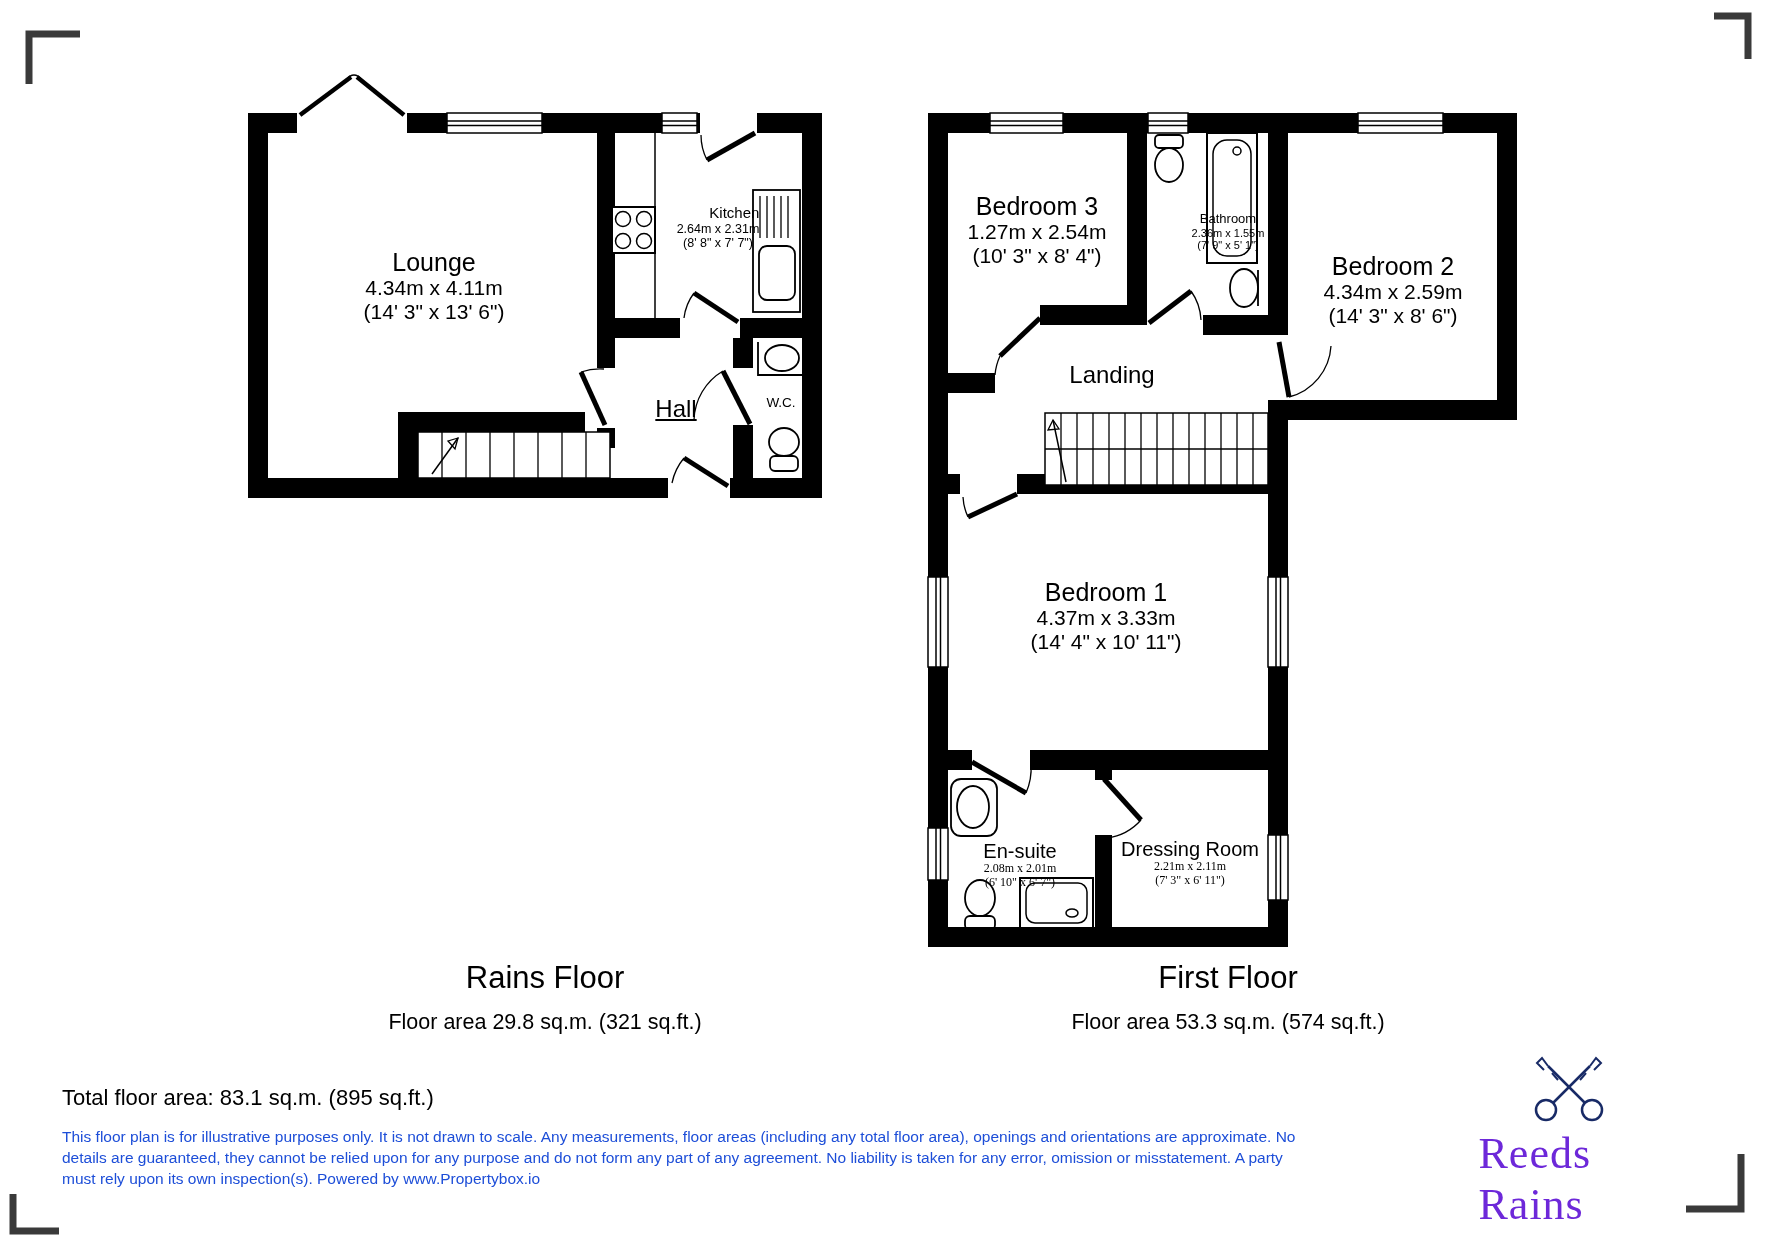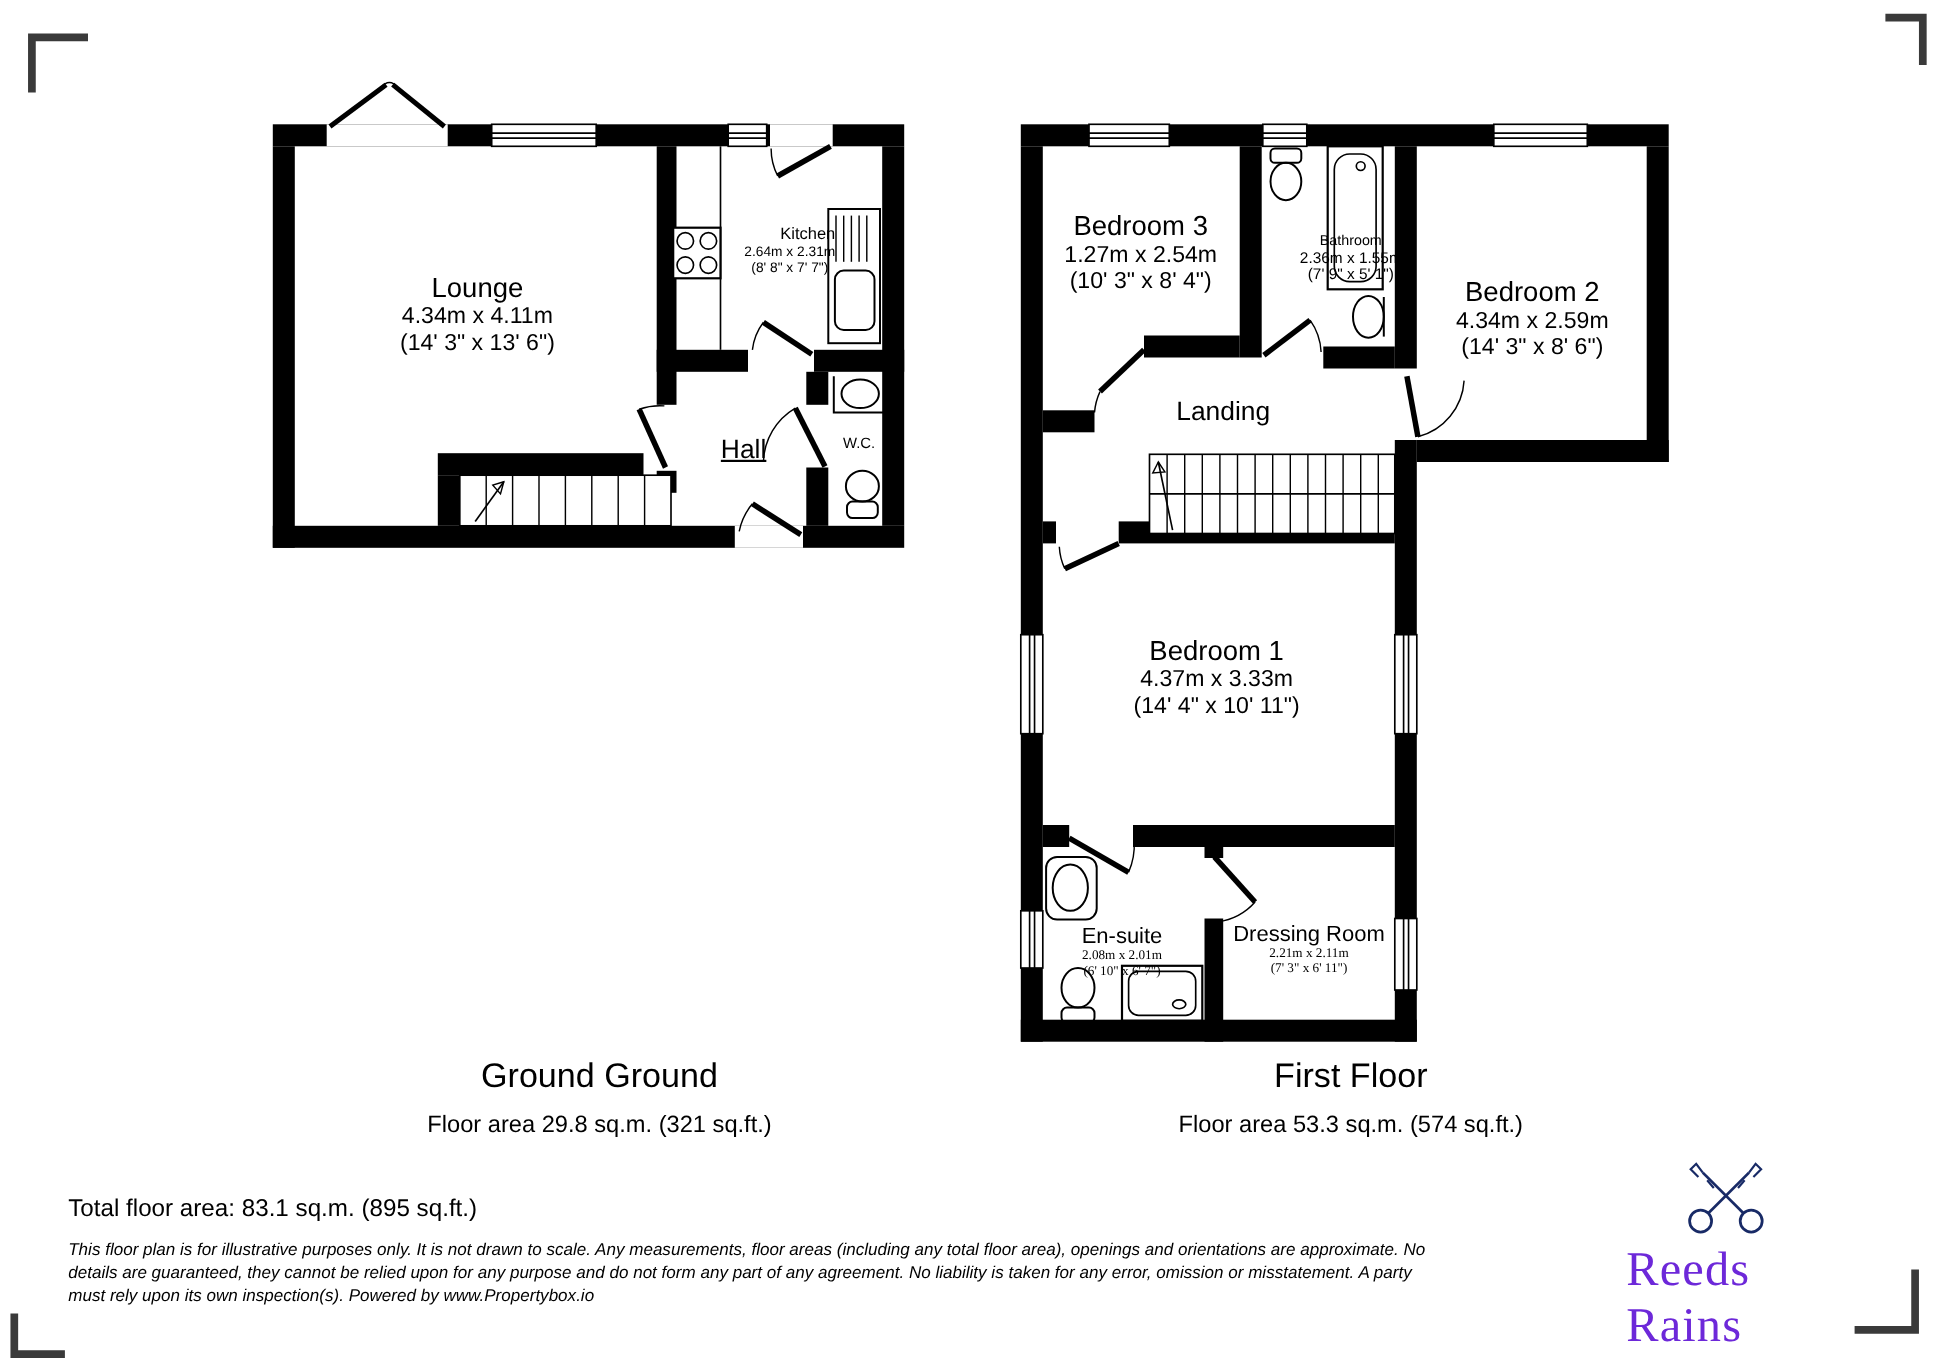--- a/index.html
+++ b/index.html
@@ -13,7 +13,7 @@
   .room-name-sm{font-size:15px;text-align:right;}
   .room-dim-sm{font-size:12.5px;}
   .room-name-xs{font-size:13px;}
-  .room-dim-xs{font-size:14px;}
+  .room-dim-xs{font-size:11px;}
   .single-lg{font-size:24px;}
   .single-sm{font-size:13.5px;}
   .floor-title{position:absolute;transform:translateX(-50%);font-size:31px;}

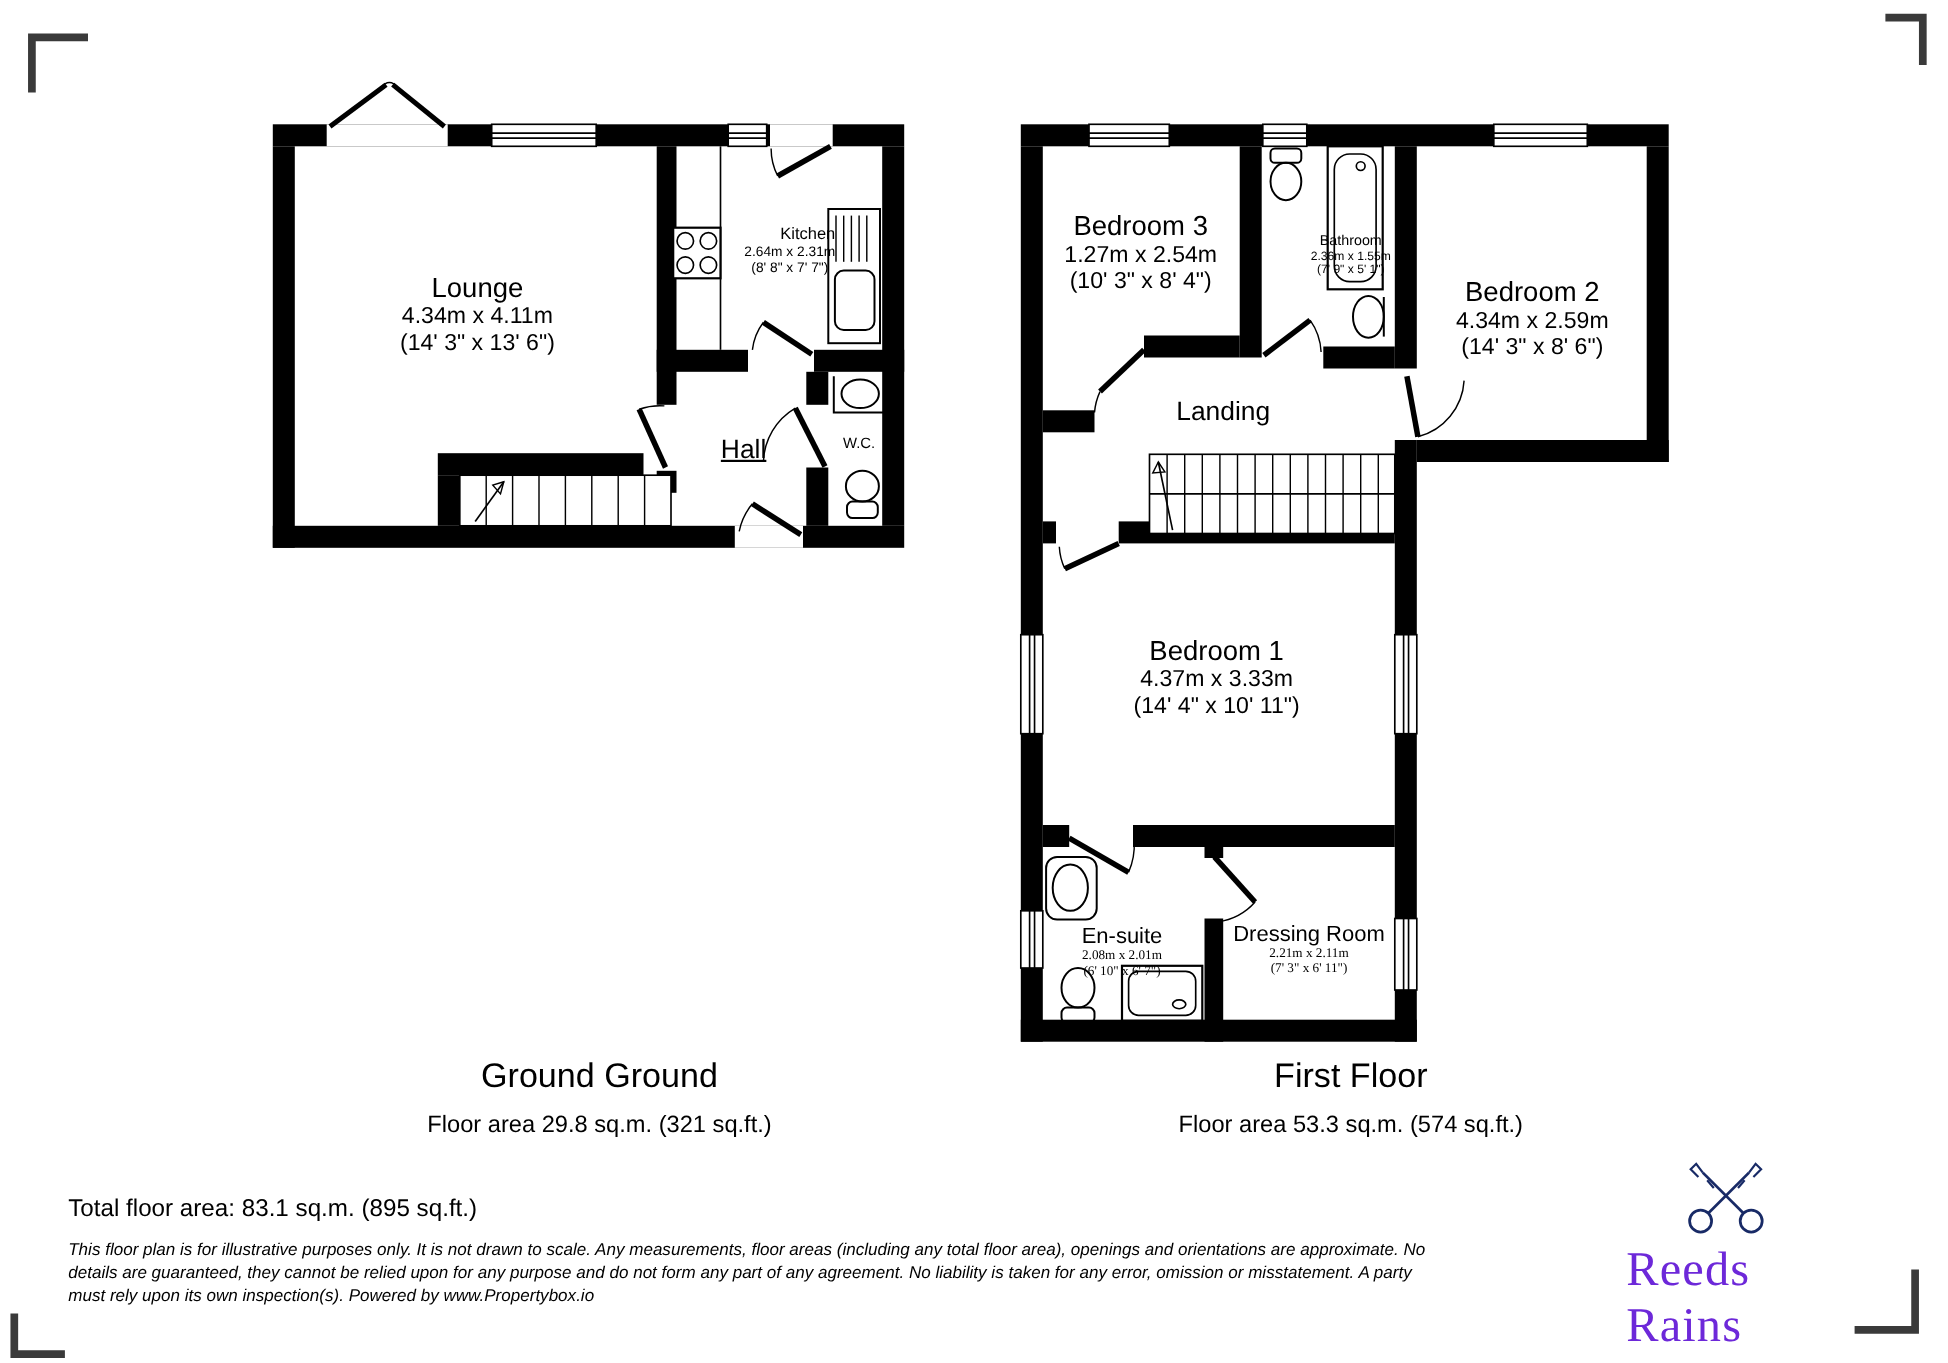--- a/index.html
+++ b/index.html
@@ -333,7 +333,7 @@
   <div class="room-dim-md">(7' 3" x 6' 11")</div>
 </div>
 
-<div class="floor-title" style="left:545px;top:960px;">Ground Ground</div>
+<div class="floor-title" style="left:545px;top:960px;">Rains Floor</div>
 <div class="floor-area" style="left:545px;top:1010px;">Floor area 29.8 sq.m. (321 sq.ft.)</div>
 <div class="floor-title" style="left:1228px;top:960px;">First Floor</div>
 <div class="floor-area" style="left:1228px;top:1010px;">Floor area 53.3 sq.m. (574 sq.ft.)</div>

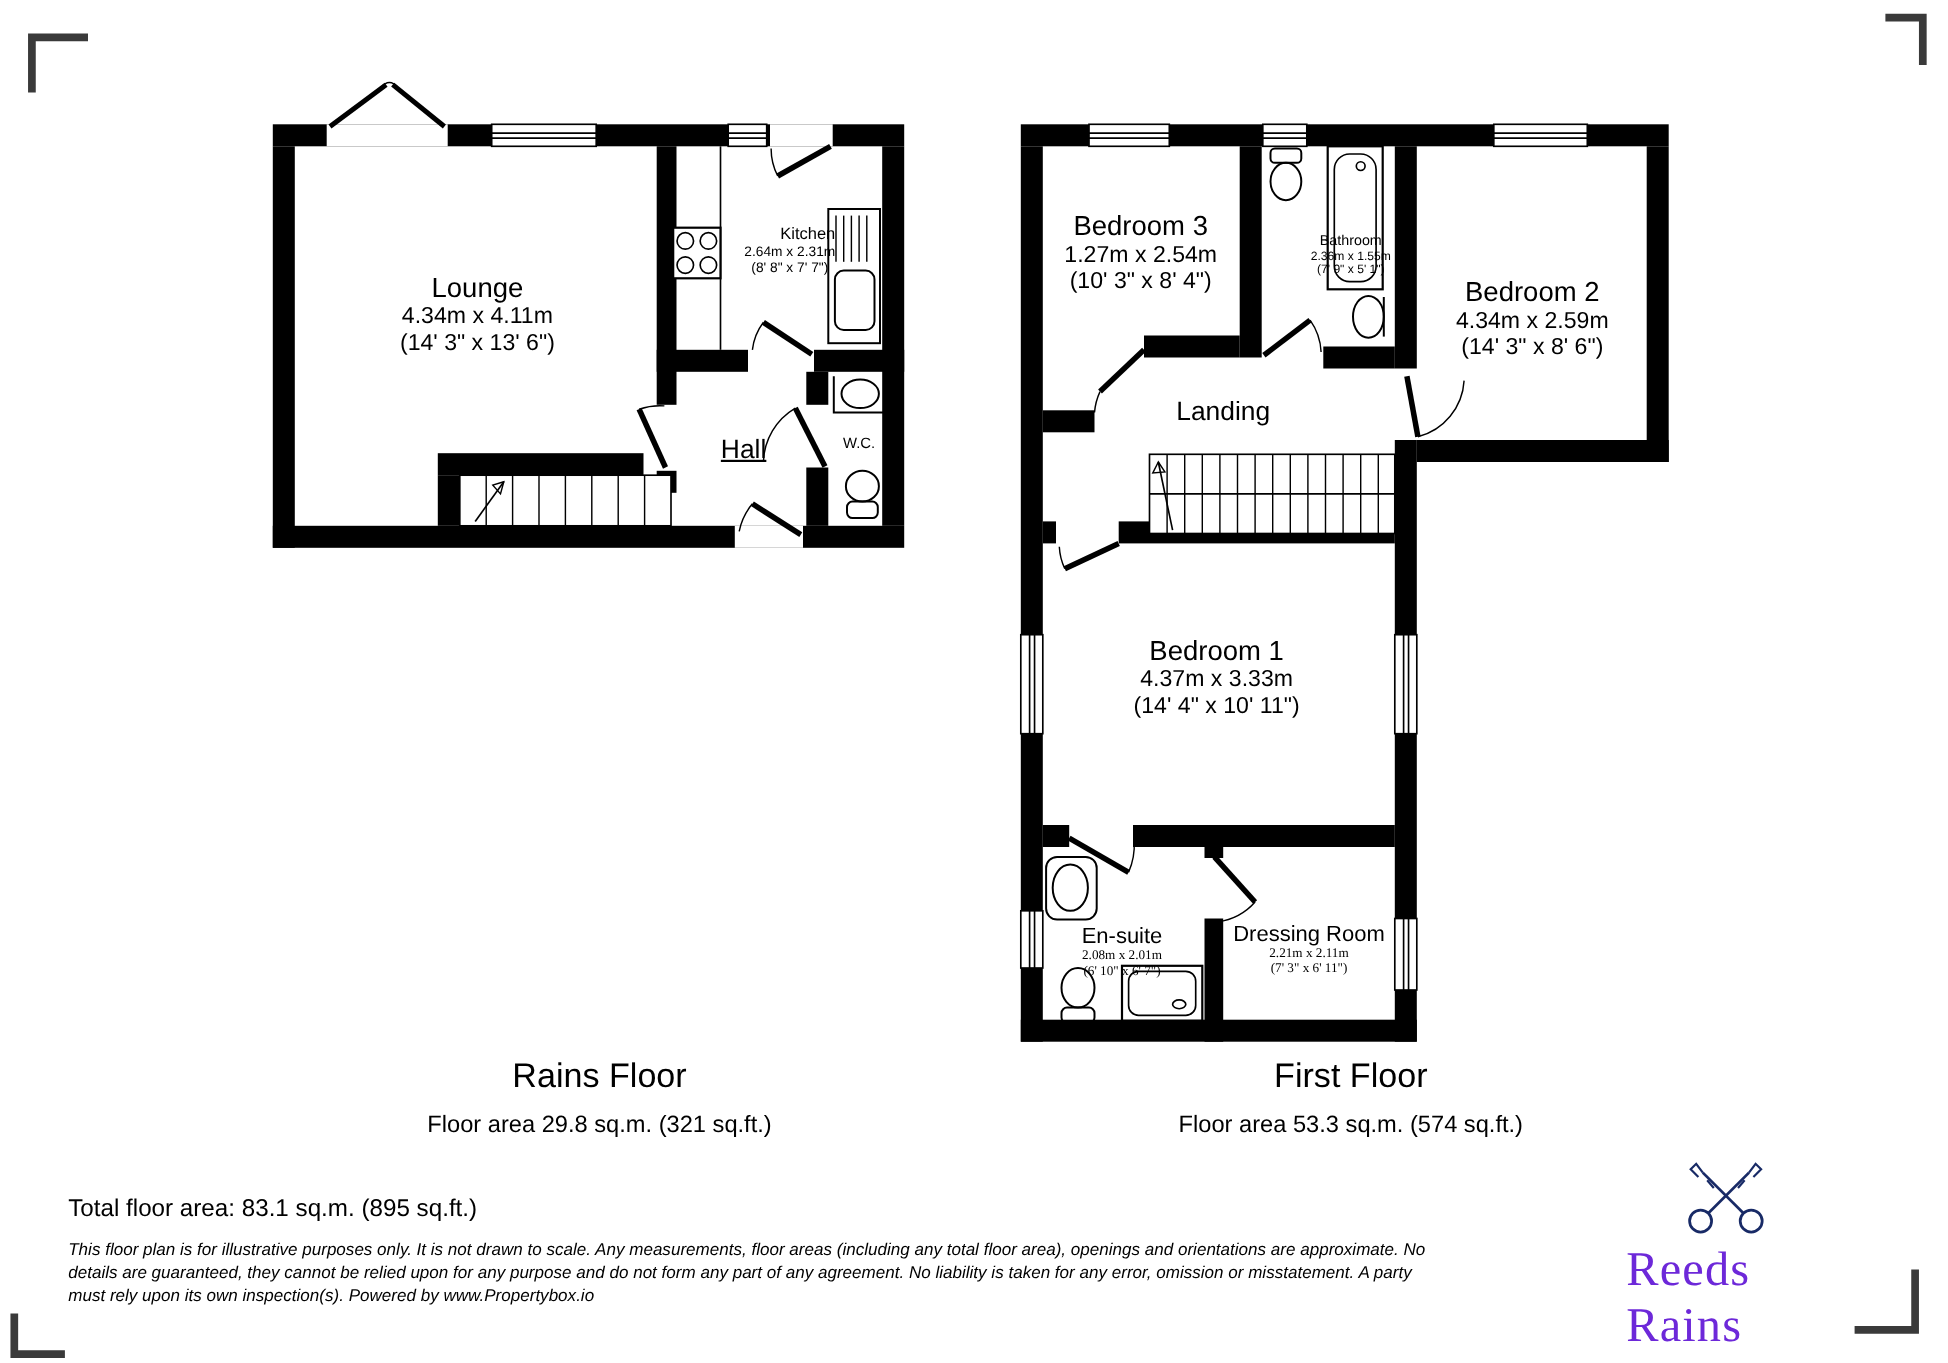--- a/index.html
+++ b/index.html
@@ -19,7 +19,7 @@
   .floor-title{position:absolute;transform:translateX(-50%);font-size:31px;}
   .floor-area{position:absolute;transform:translateX(-50%);font-size:21.5px;}
   .total-area{position:absolute;font-size:22px;}
-  .disclaimer{position:absolute;left:62px;top:1126px;font-size:15.5px;line-height:21px;color:#000000;font-style:italic;}
+  .disclaimer{position:absolute;left:62px;top:1126px;font-size:15.5px;line-height:21px;color:#1d4ed8;}
   .brand-text{position:absolute;transform:translateX(-50%);font-family:"Liberation Serif",serif;font-size:44px;color:#6d28d9;letter-spacing:1px;}
 </style>
 </head>

